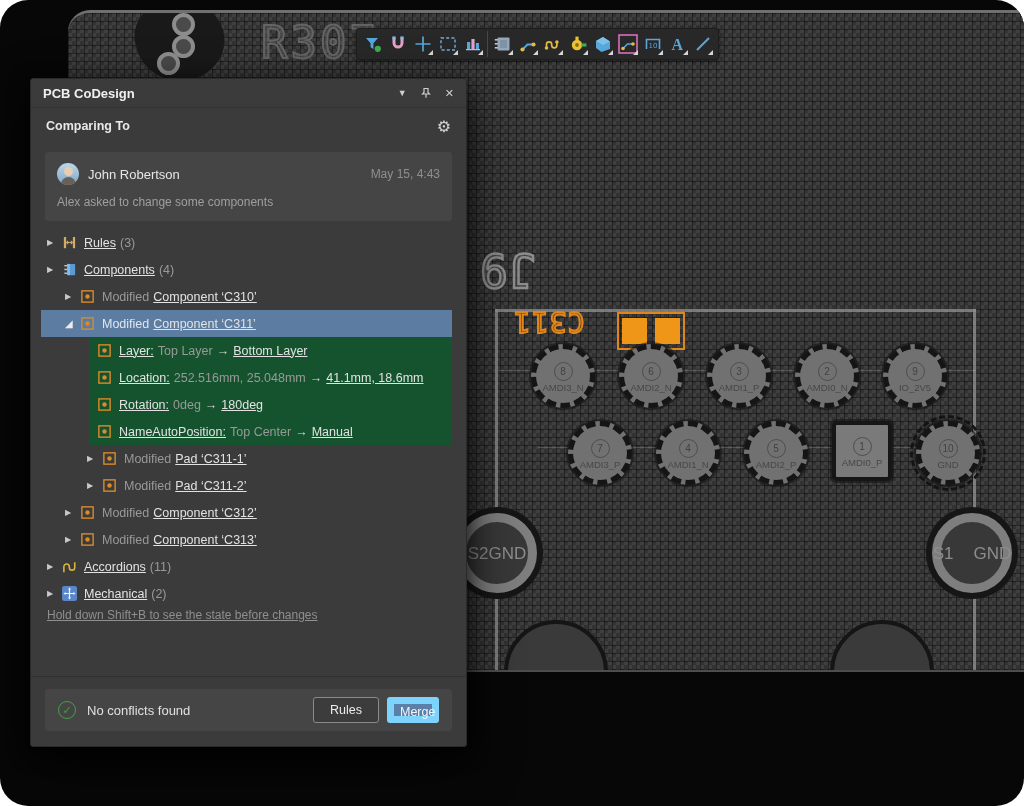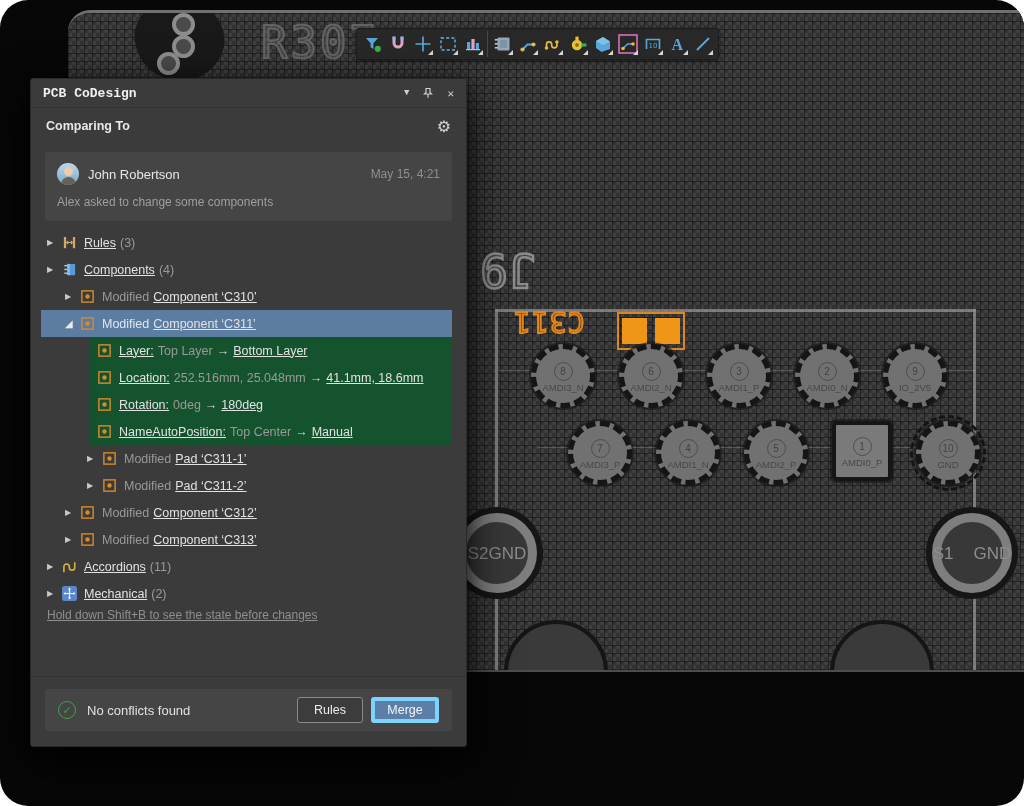--- a/index.html
+++ b/index.html
@@ -70,7 +70,7 @@
   .panel{position:absolute;left:30px;top:78px;width:435px;height:667px;background:#3b3b3b;
     border:1px solid #2a2a2a;border-radius:3px;display:flex;flex-direction:column;
     box-shadow:0 18px 50px rgba(0,0,0,.72),0 6px 20px rgba(0,0,0,.6);color:#dcdcdc;}
-  .p-titlebar{height:28px;display:flex;align-items:center;padding:0 12px;border-bottom:1px solid #323232;flex:none;font-family:Liberation Mono, monospace;}
+  .p-titlebar{height:28px;display:flex;align-items:center;padding:0 12px;border-bottom:1px solid #323232;flex:none;}
   .p-title{font-size:13px;font-weight:bold;color:#f0f0f0;}
   .tb-btn{color:#cfcfcf;font-size:11px;margin-left:13px;display:inline-flex;align-items:center;cursor:default;}
   .tb-btn.first{margin-left:auto;}

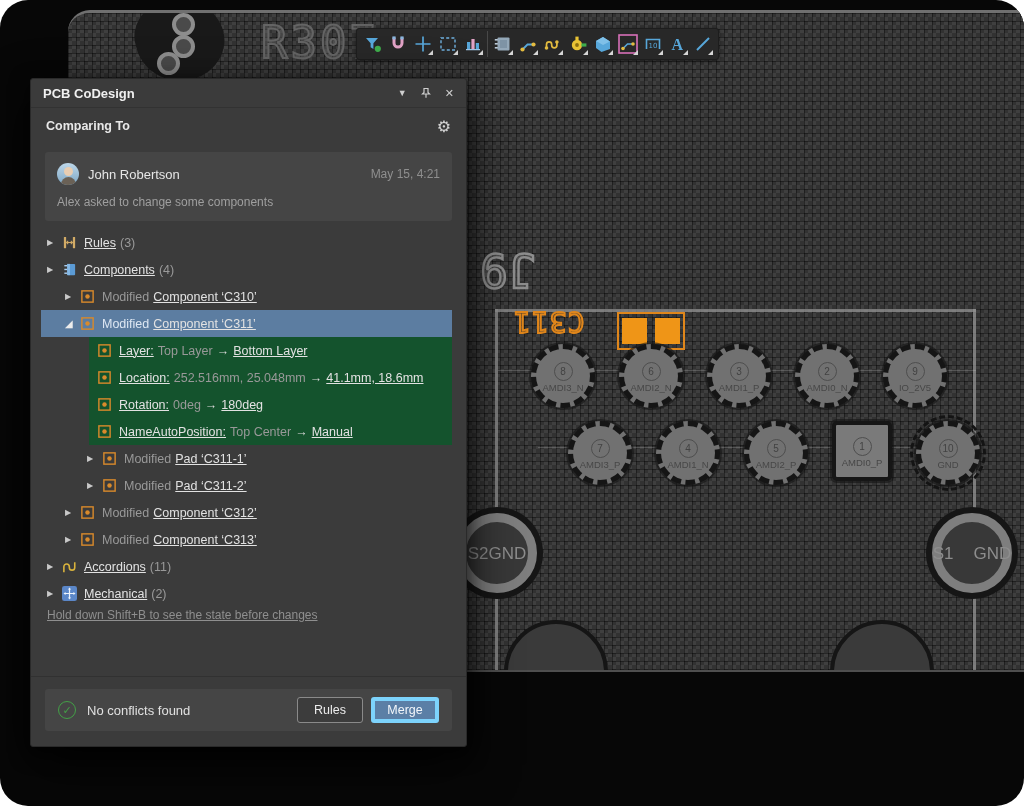--- a/index.html
+++ b/index.html
@@ -375,7 +375,7 @@
       <div class="card-top">
         <span class="avatar"></span>
         <span class="c-name">John Robertson</span>
-        <span class="c-time">May 15, 4:21</span>
+        <span class="c-time">May 15, 4:43</span>
       </div>
       <div class="c-msg">Alex asked to change some components</div>
     </div>

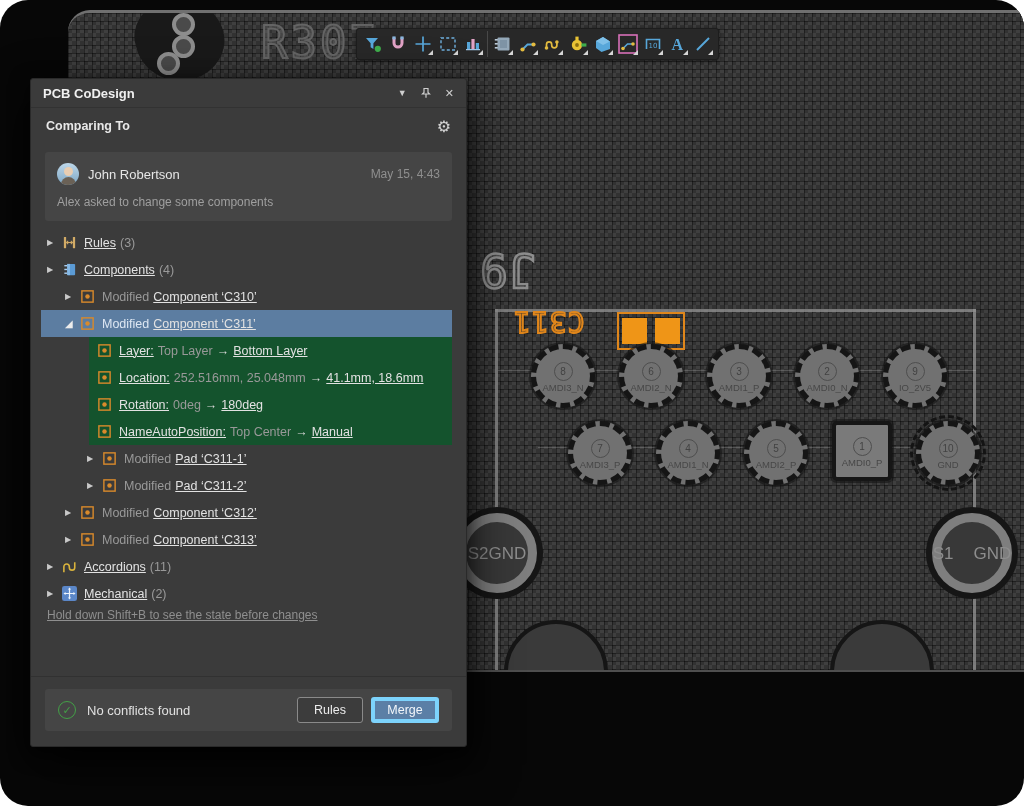--- a/index.html
+++ b/index.html
@@ -117,7 +117,7 @@
   .f-status{font-size:13px;color:#e0e0e0;}
   .btn{font-family:"Liberation Sans",sans-serif;font-size:12.5px;height:26px;border-radius:3px;cursor:default;}
   .btn-cancel{margin-left:auto;width:66px;background:#3c3c3c;border:1px solid #8a8a8a;color:#ececec;}
-  .btn-merge{margin-left:8px;width:68px;background:#5b7fa6;border:4px solid #7dd3fc;color:#f2f6fa;}
+  .btn-merge{margin-left:8px;width:52px;background:#5b7fa6;border:7px solid #7dd3fc;color:#f2f6fa;}
 </style>
 </head>
 <body>

